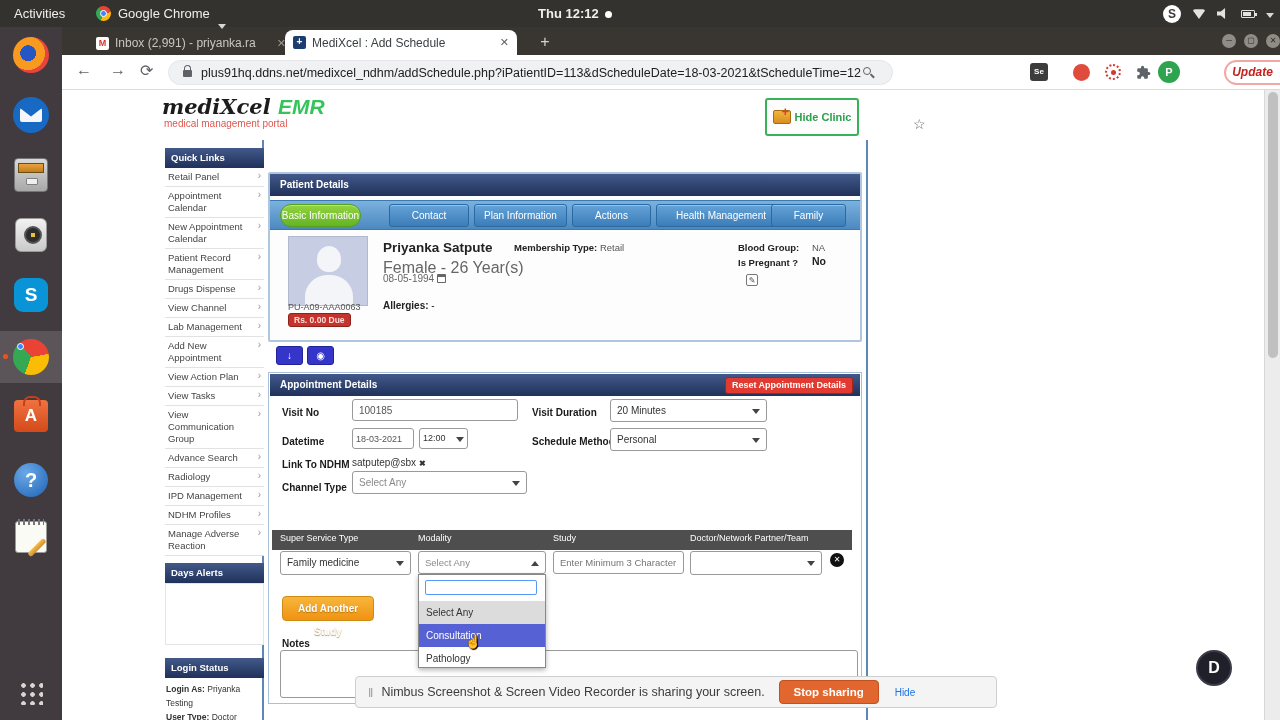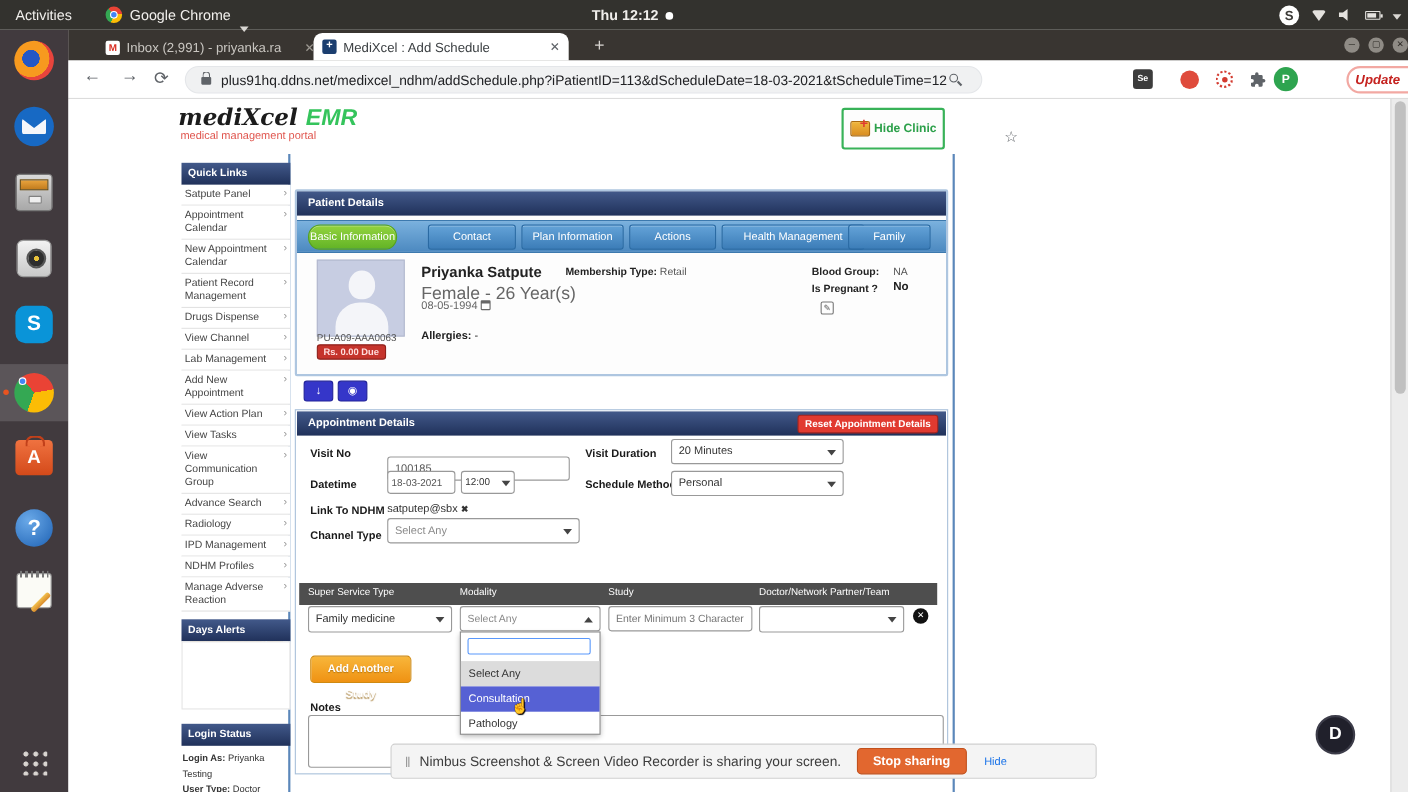--- a/index.html
+++ b/index.html
@@ -363,7 +363,7 @@
 
     <div id="sidebar" class="abs">
       <div class="navyhead sb-head">Quick Links</div>
-      <div class="ql-item"><span>Satpute Panel</span><span class="ql-chev">›</span></div>
+      <div class="ql-item"><span>Retail Panel</span><span class="ql-chev">›</span></div>
       <div class="ql-item"><span>Appointment Calendar</span><span class="ql-chev">›</span></div>
       <div class="ql-item"><span>New Appointment Calendar</span><span class="ql-chev">›</span></div>
       <div class="ql-item"><span>Patient Record Management</span><span class="ql-chev">›</span></div>

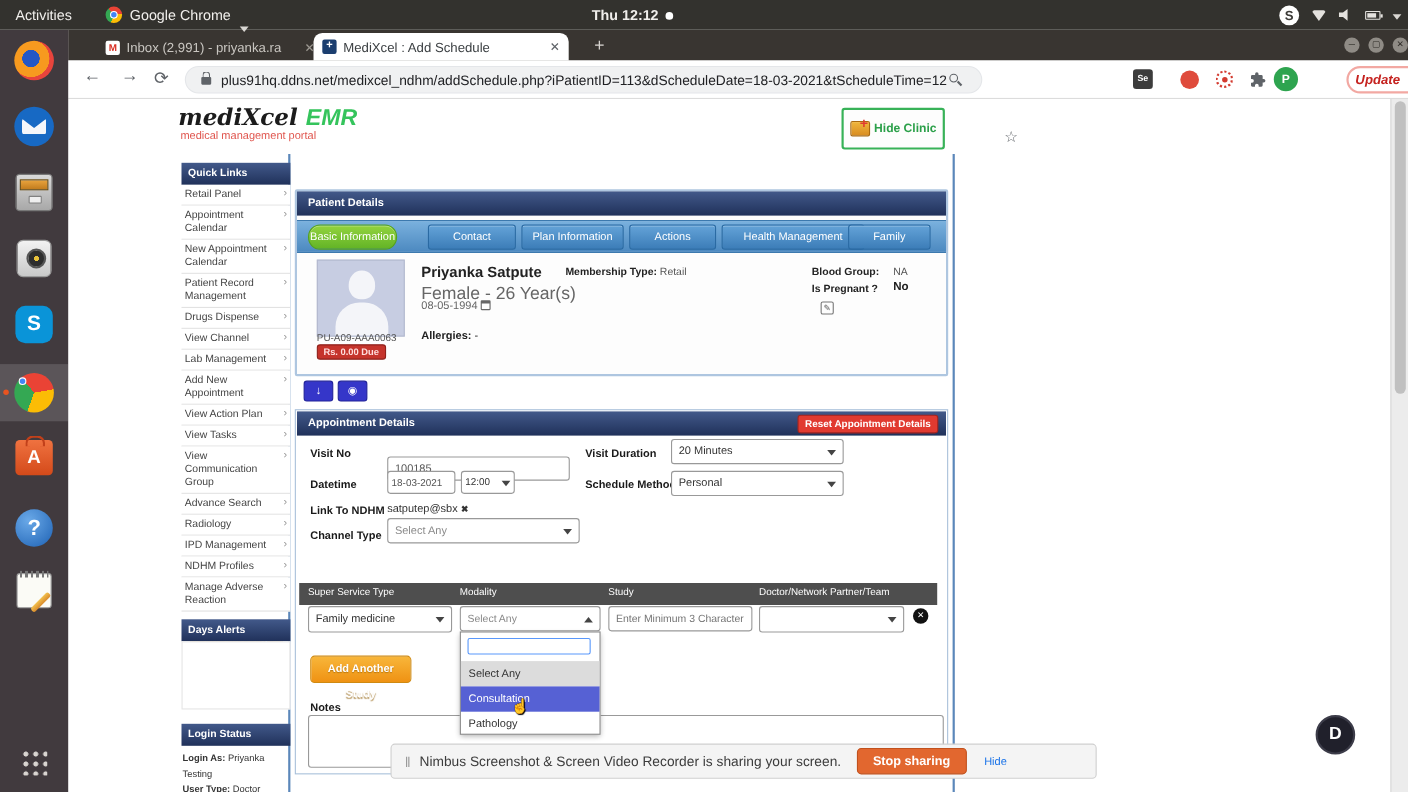--- a/index.html
+++ b/index.html
@@ -422,7 +422,7 @@
     <div id="resetbtn" class="abs">Reset Appointment Details</div>
 
     <div class="flabel" style="left:220px; top:317px;">Visit No</div>
-    <input class="tinput" style="left: 290px; top: 309px; width: 166px; height: 22px; margin-top: 16px;" value="100185">
+    <input class="tinput" style="left: 290px; top: 309px; width: 166px; height: 22px;" value="100185">
     <div class="flabel" style="left:470px; top:317px;">Visit Duration</div>
     <div class="fselect" style="left:548px; top:309px; width:157px; height:23px; line-height:21px;"><span class="sval">20 Minutes</span><span class="chev"></span></div>
 

